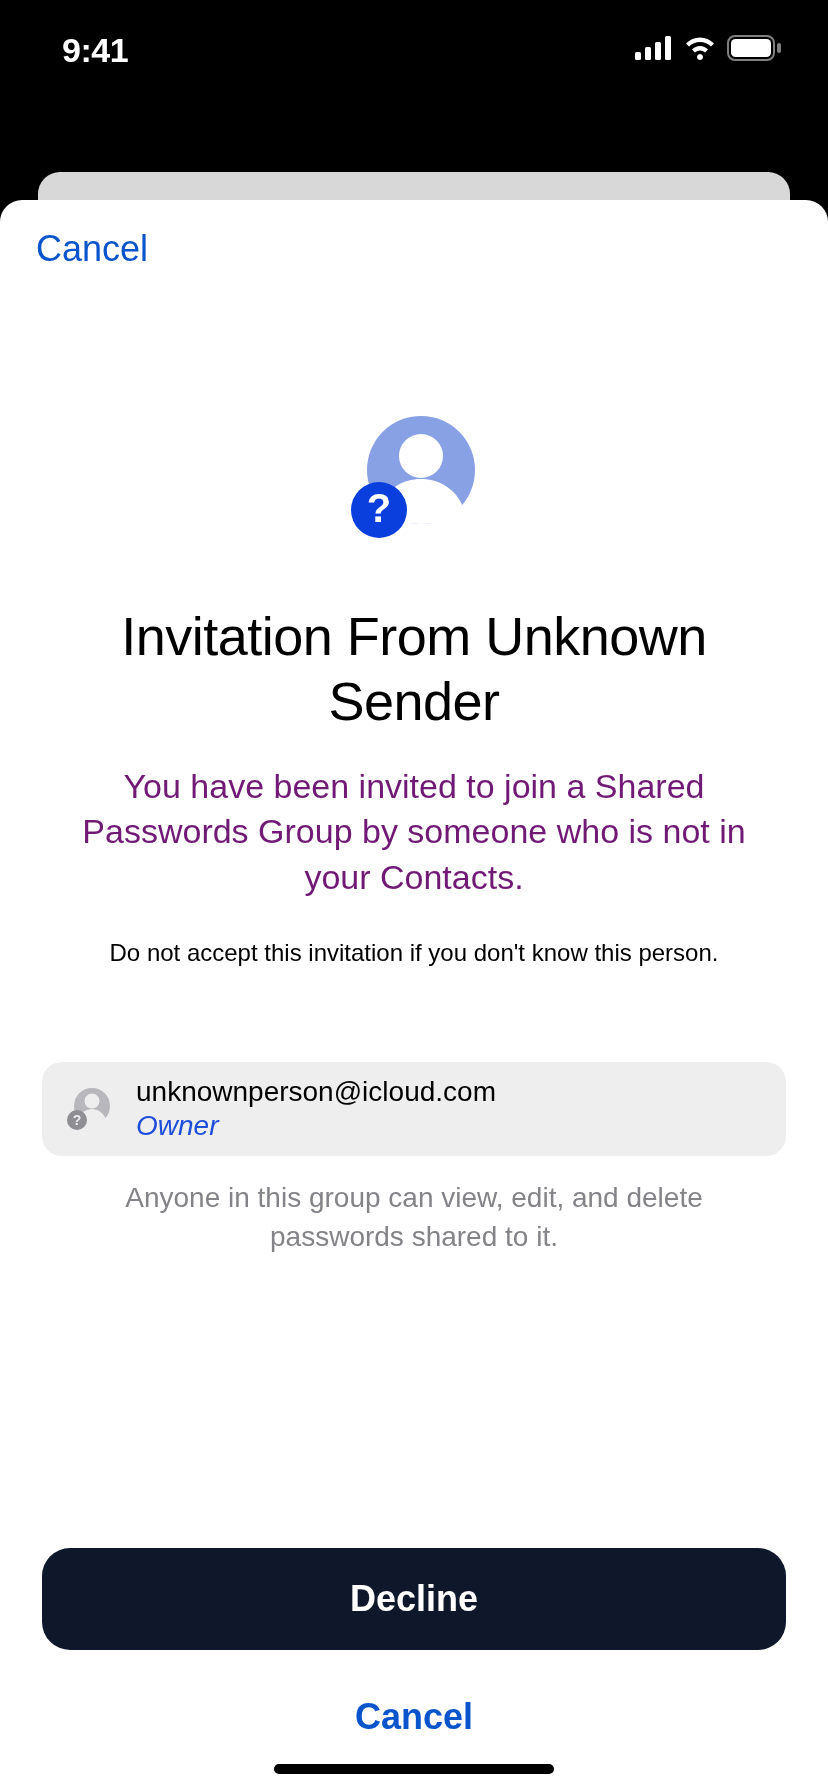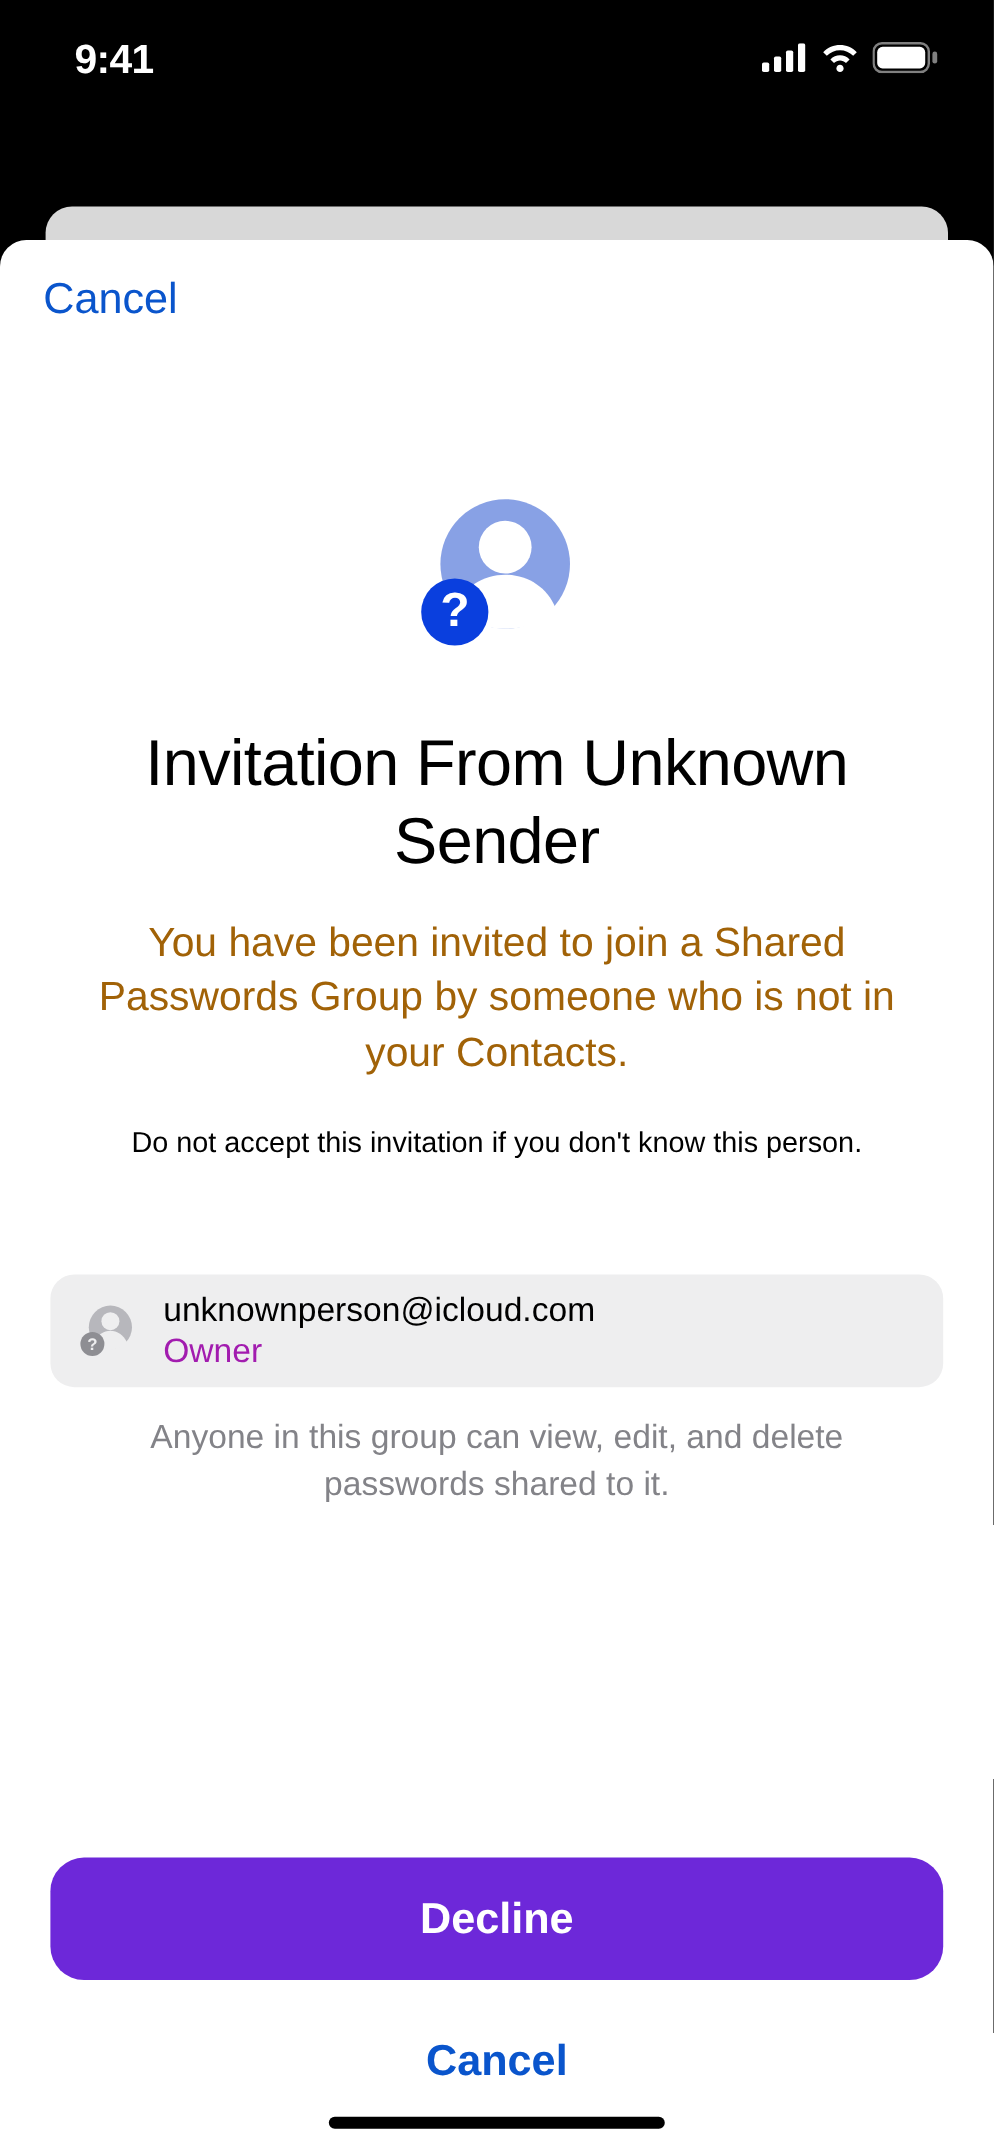--- a/index.html
+++ b/index.html
@@ -97,7 +97,7 @@
     .body-text {
       margin-top: 30px;
       font-size: 34px;
-      color: #a16207;
+      color: #701a75;
       text-align: center;
       line-height: 1.35;
       padding: 0 70px;

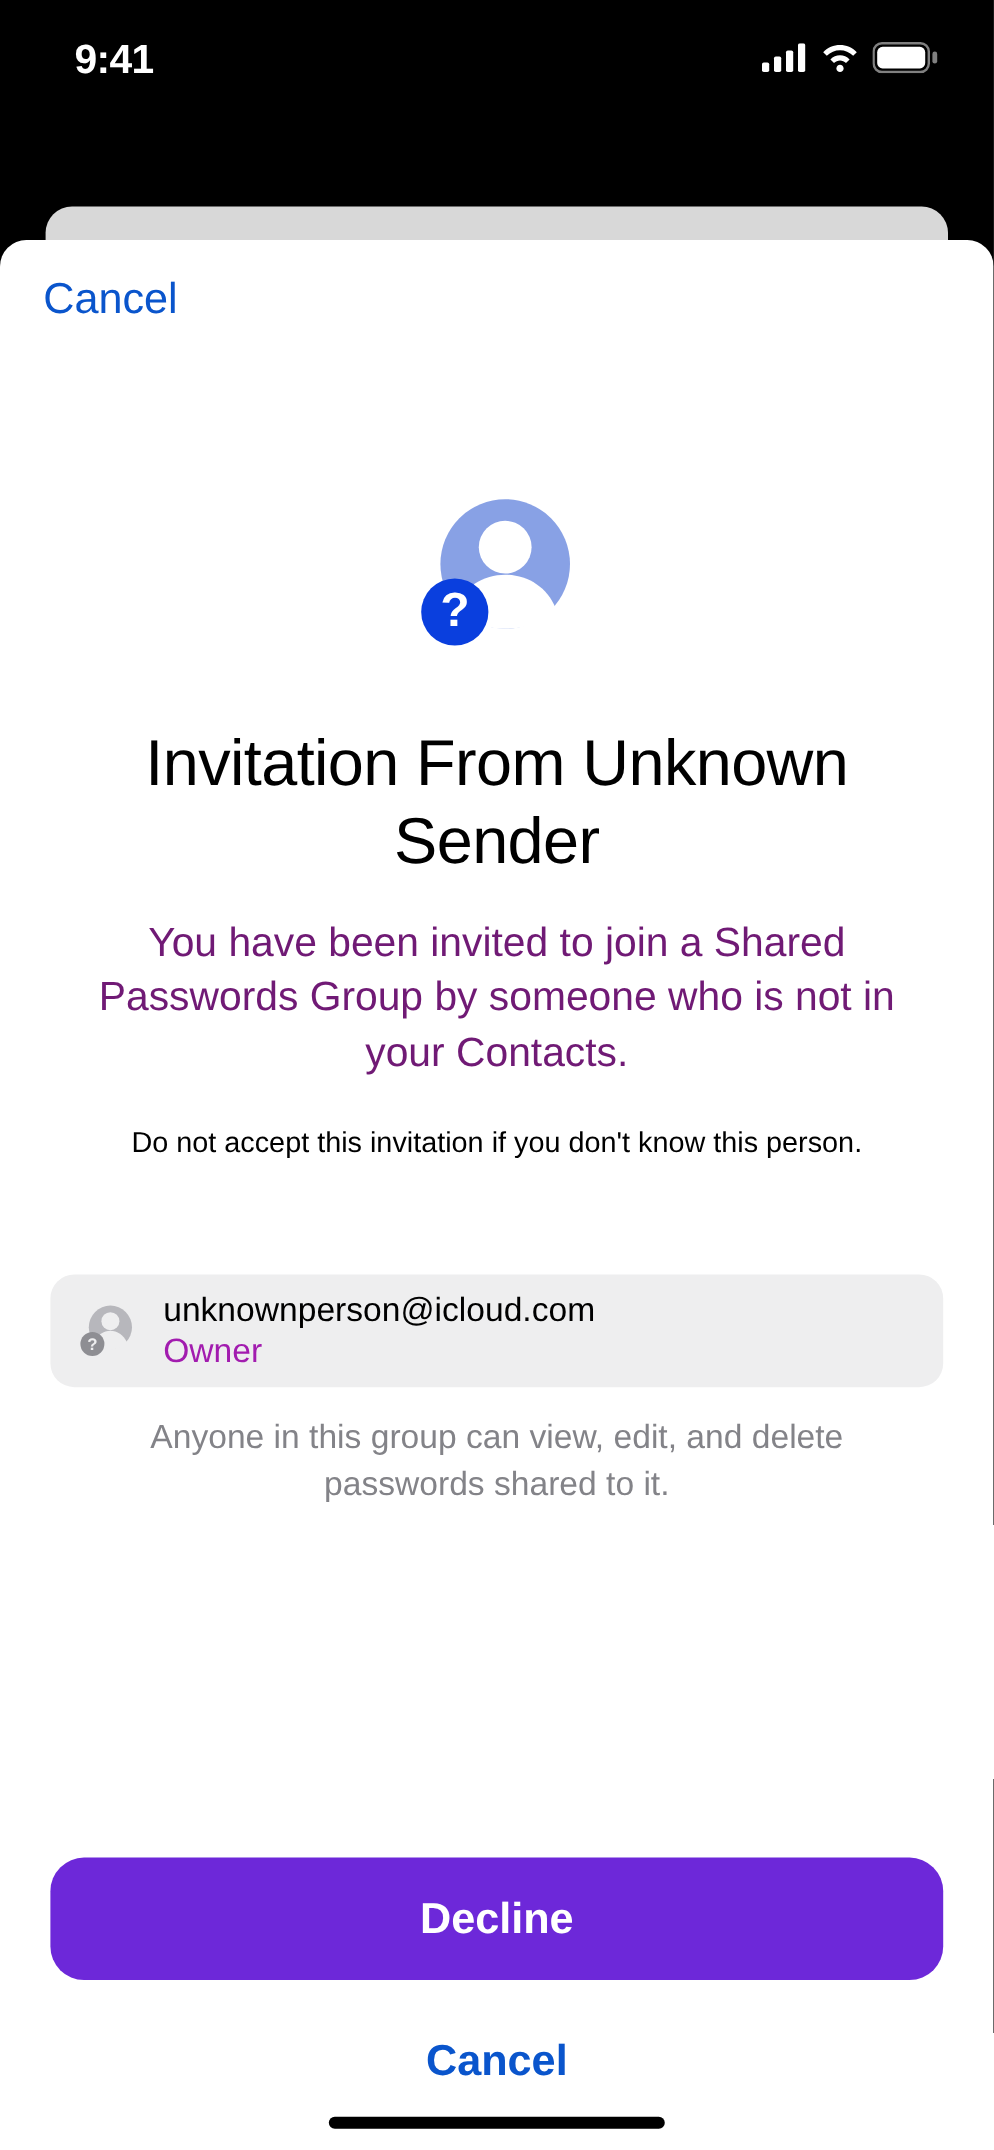--- a/index.html
+++ b/index.html
@@ -142,7 +142,8 @@
     }
     .sender-role {
       font-size: 28px;
-      color: #a21caf;
+      color: #1d4ed8;
+      font-style: italic;
     }
     .footnote {
       margin-top: 22px;

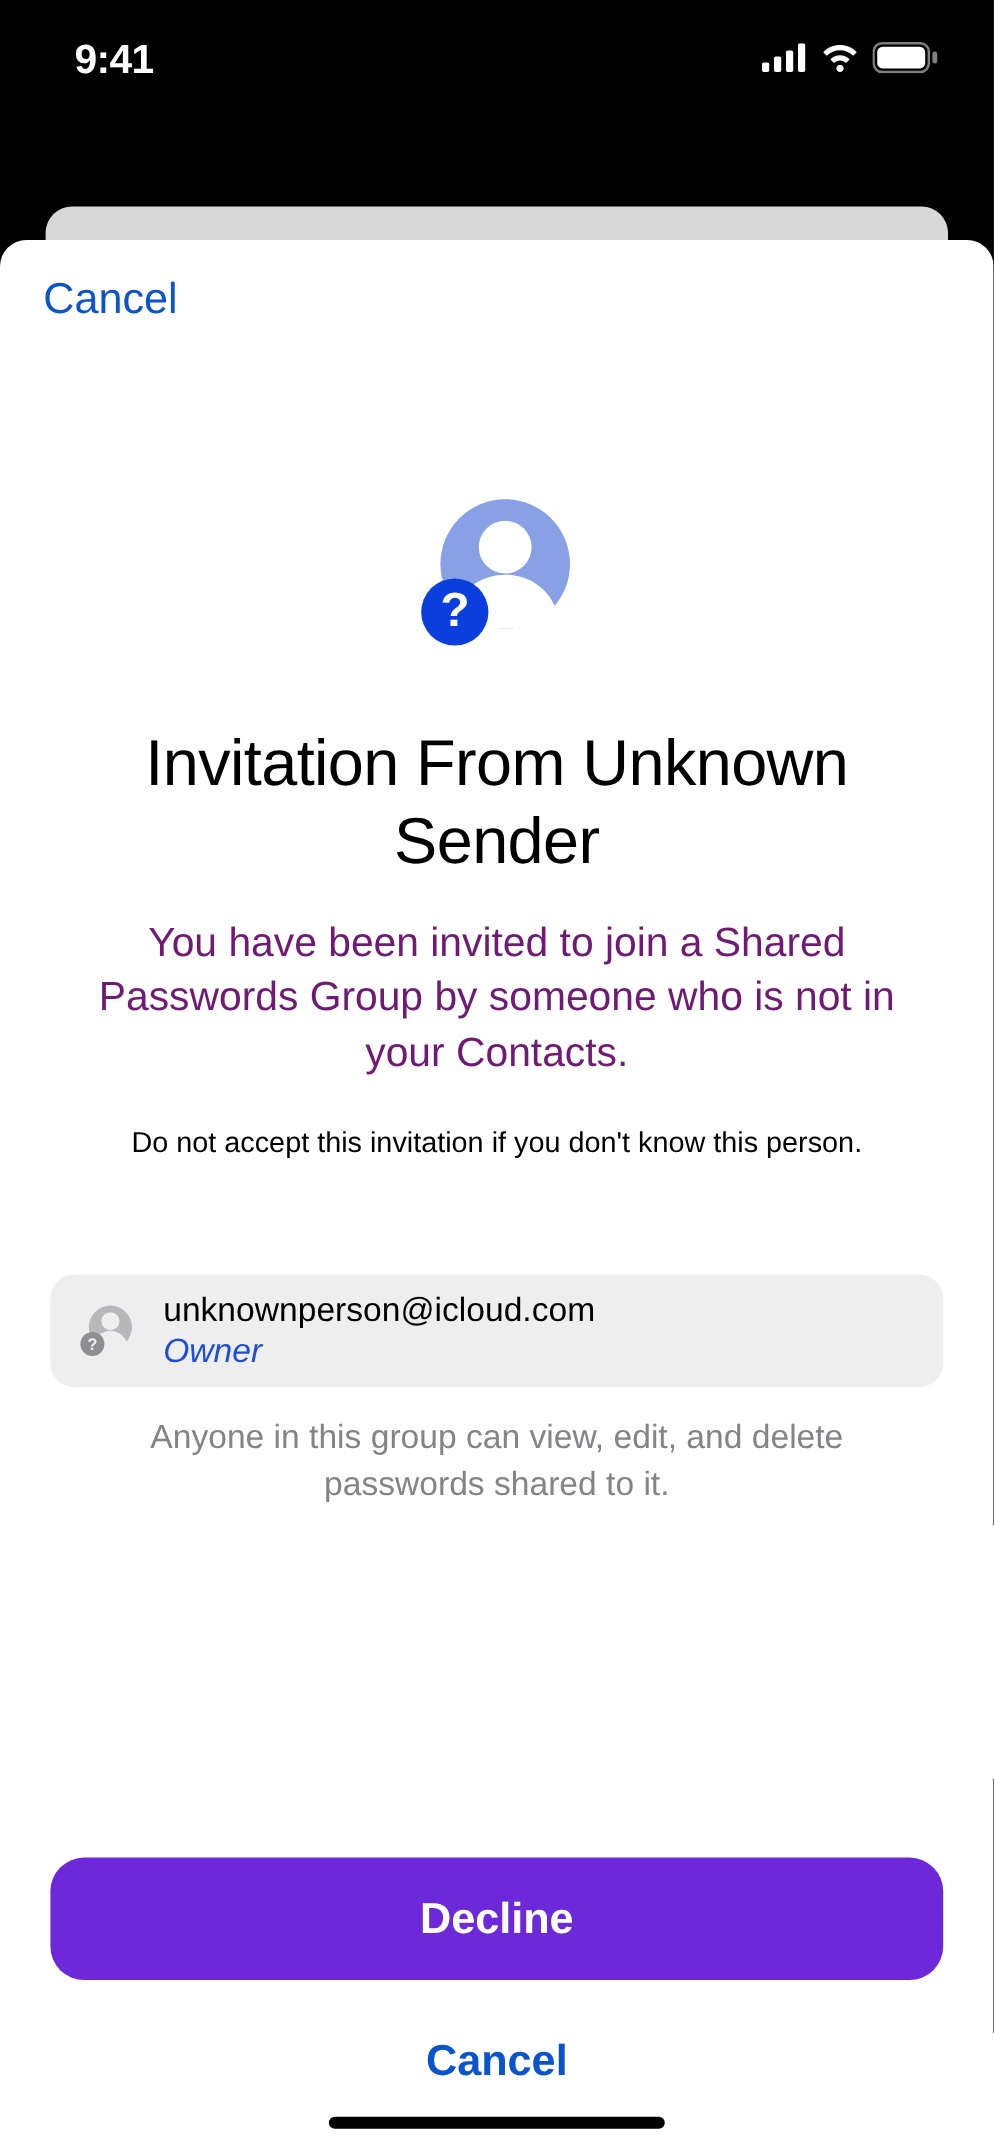--- a/index.html
+++ b/index.html
@@ -162,7 +162,7 @@
     .btn-primary {
       width: 100%;
       height: 102px;
-      background: #6d28d9;
+      background: #0f172a;
       color: #fff;
       border: none;
       border-radius: 28px;

